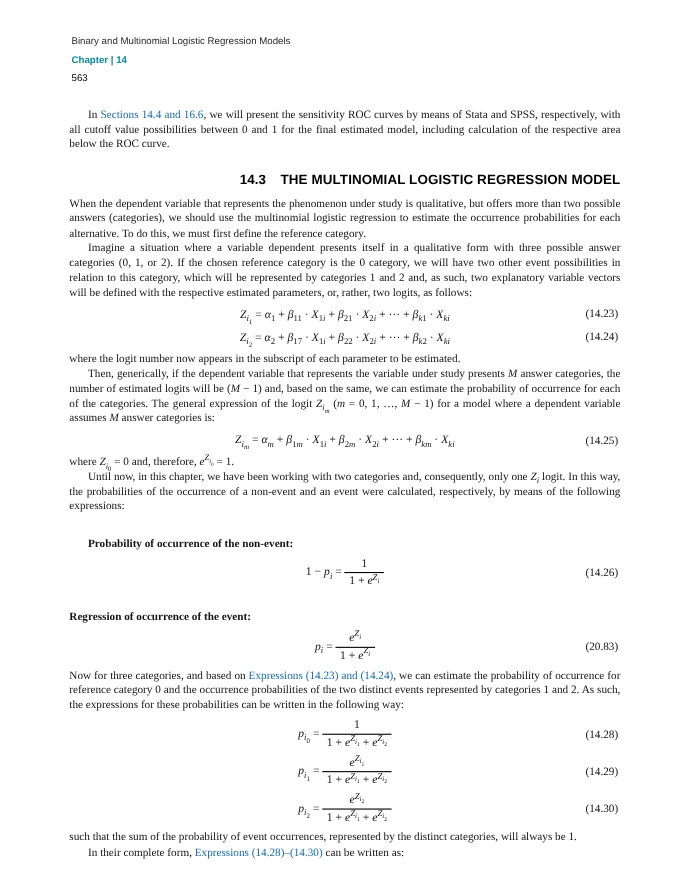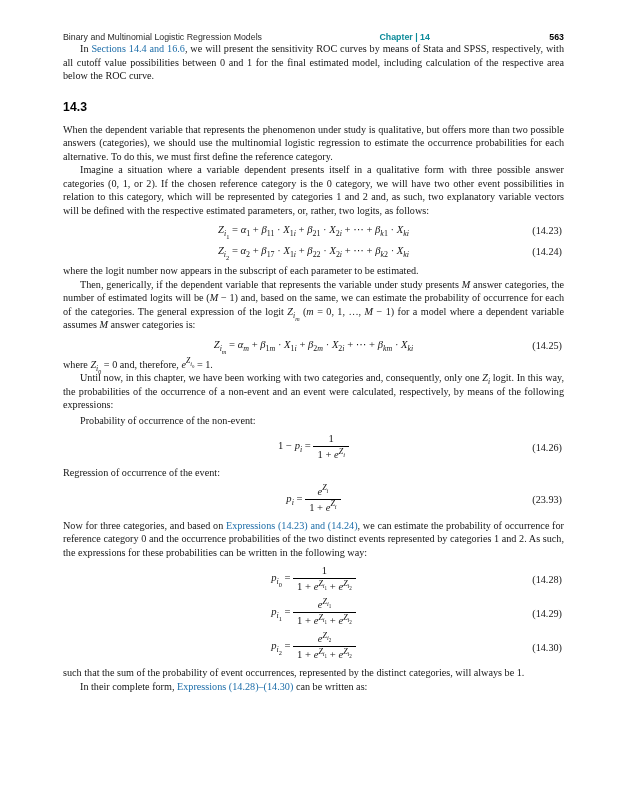--- a/index.html
+++ b/index.html
@@ -14,9 +14,9 @@
 
   
   .running-head {
-    display:flex; justify-content:space-between; align-items:baseline; gap:7px;
+    display:flex; justify-content:flex-start; align-items:baseline; gap:7px;
     font-family:"Liberation Sans","DejaVu Sans",sans-serif;
-    font-size:8.8px; color:#2b2b2b; 
+    font-size:8.8px; color:#2b2b2b; margin-bottom:22px;flex-direction:column;
   }
   .rh-chapter { color:#0b8a99; font-weight:bold; }
   .rh-page { color:#000; font-weight:bold; margin-left:2px; }

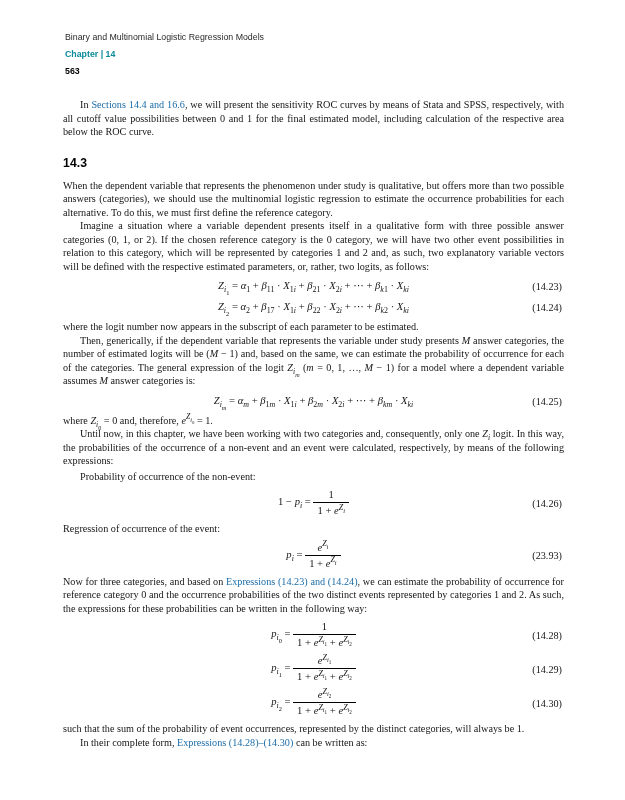--- a/index.html
+++ b/index.html
@@ -19,7 +19,7 @@
     font-size:8.8px; color:#2b2b2b; margin-bottom:22px;flex-direction:column;
   }
   .rh-chapter { color:#0b8a99; font-weight:bold; }
-  .rh-page { color:#000; font-weight:bold; margin-left:2px; }
+  .rh-page { color:#000; font-weight:normal; margin-left:2px; }
 
   
   .body {

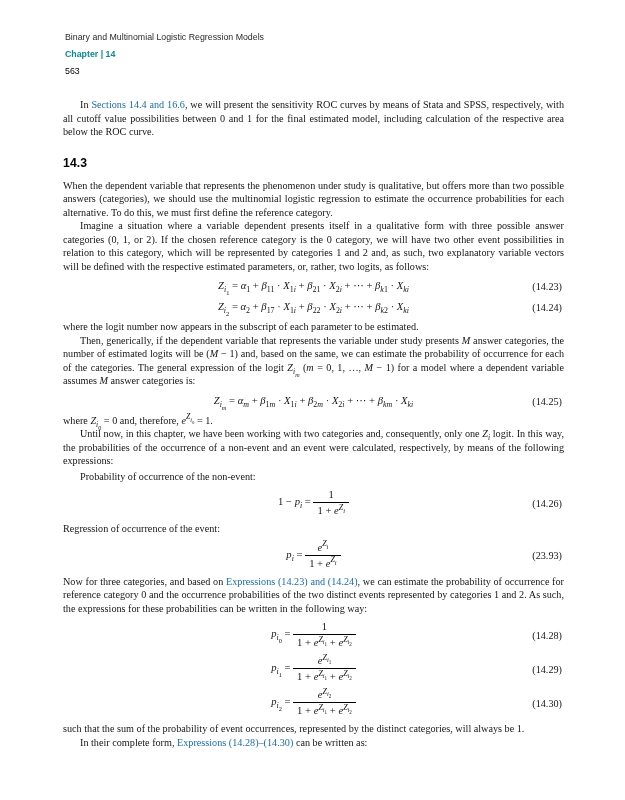--- a/index.html
+++ b/index.html
@@ -31,7 +31,7 @@
   .section-heading {
     font-family:"Liberation Sans","DejaVu Sans",sans-serif;
     font-size:12.2px; font-weight:bold; color:#000;
-    margin:17px 0 9px 0; display:flex; gap:13px; letter-spacing:0.1px;
+    margin:17px 0 9px 0; display:flex; gap:13px; letter-spacing:0.1px;justify-content:flex-end;
   }
 
   

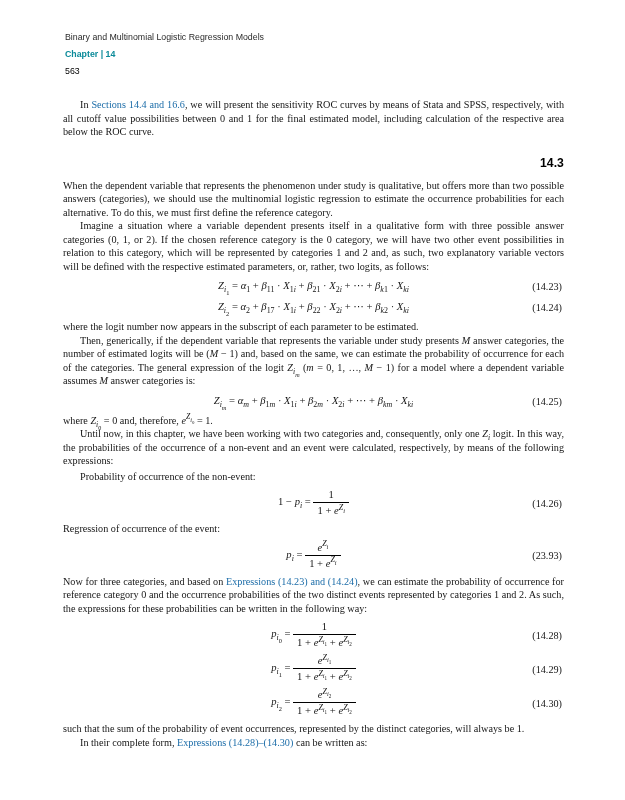--- a/index.html
+++ b/index.html
@@ -69,6 +69,7 @@
 
   <h2 class="section-heading">
     <span>14.3</span>
+    <span>THE MULTINOMIAL LOGISTIC REGRESSION MODEL</span>
   </h2>
 
   <p class="body">When the dependent variable that represents the phenomenon under study is qualitative, but offers more than two possible answers (categories), we should use the multinomial logistic regression to estimate the occurrence probabilities for each alternative. To do this, we must first define the reference category.</p>

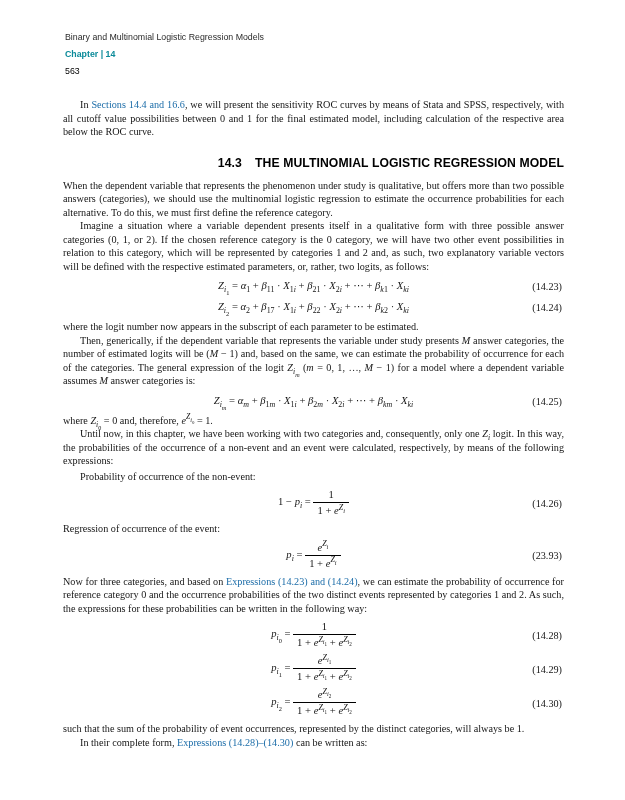--- a/index.html
+++ b/index.html
@@ -26,7 +26,7 @@
     font-size:10.2px; line-height:13.5px; text-align:justify;
   }
   .indent { text-indent:17px; }
-  .bold-label { font-weight:normal; margin-top:2px; }
+  .bold-label { font-weight:bold; margin-top:20px; }
 
   .section-heading {
     font-family:"Liberation Sans","DejaVu Sans",sans-serif;

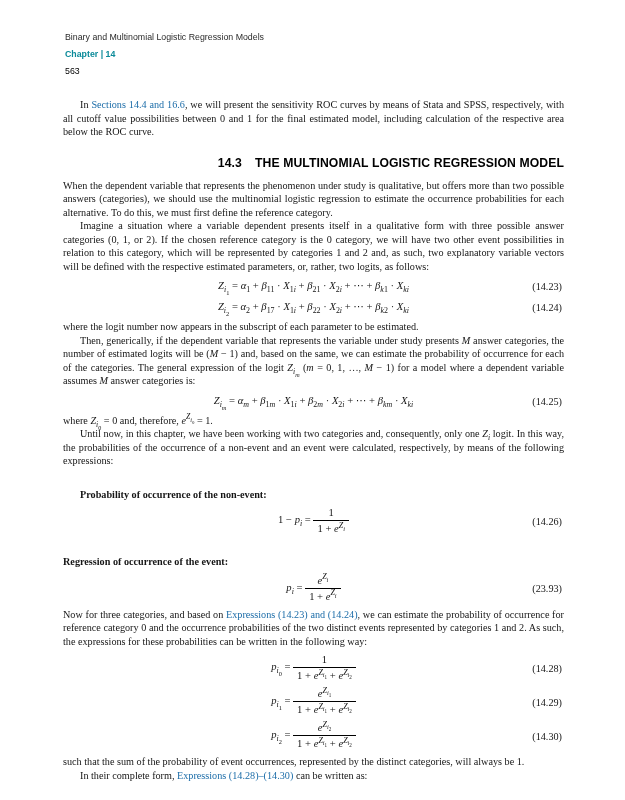--- a/index.html
+++ b/index.html
@@ -107,7 +107,7 @@
 
   <div class="equation">
     <span class="eq-body"><i>p</i><sub><i>i</i></sub> = <span class="frac"><span class="fnum"><i>e</i><sup><i>Z</i><sub><i>i</i></sub></sup></span><span class="fden">1 + <i>e</i><sup><i>Z</i><sub><i>i</i></sub></sup></span></span></span>
-    <span class="eq-number">(23.93)</span>
+    <span class="eq-number">(20.83)</span>
   </div>
 
   <p class="body">Now for three categories, and based on <span class="link">Expressions (14.23) and (14.24)</span>, we can estimate the probability of occurrence for reference category 0 and the occurrence probabilities of the two distinct events represented by categories 1 and 2. As such, the expressions for these probabilities can be written in the following way:</p>

